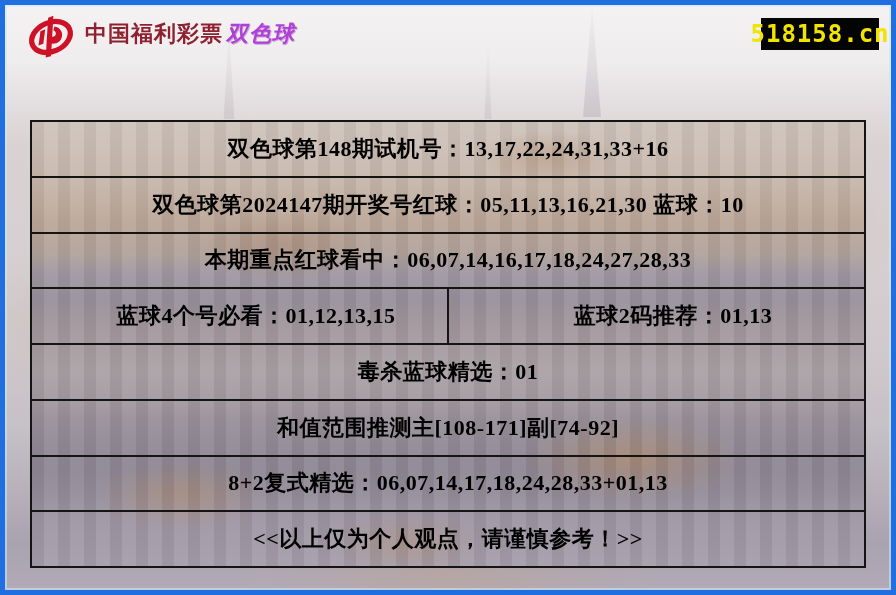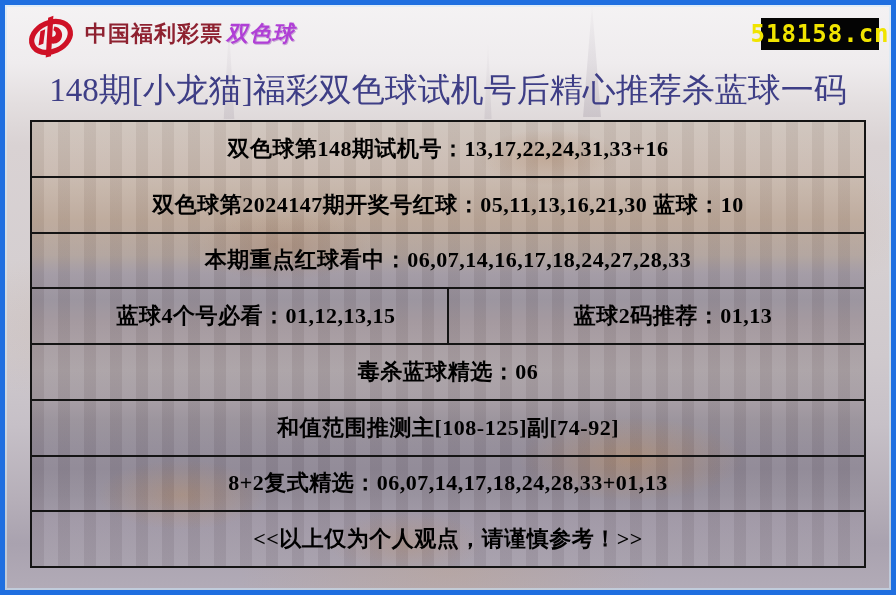--- a/index.html
+++ b/index.html
@@ -90,7 +90,6 @@
     <div class="site-badge">518158.cn</div>
   </div>
 
-  <div class="title">148期[小龙猫]福彩双色球试机号后精心推荐杀蓝球一码</div>
 
   <div class="lot-table">
     <div class="row">

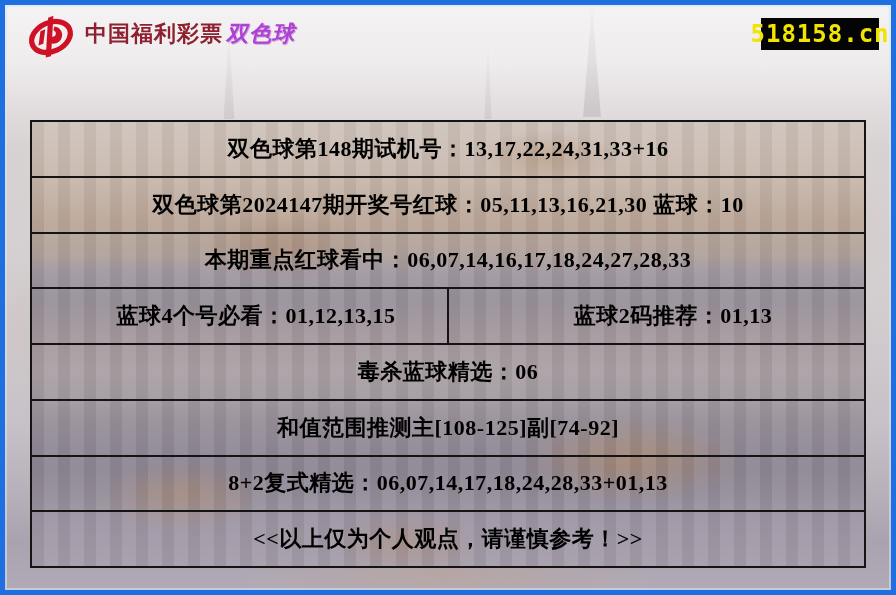--- a/index.html
+++ b/index.html
@@ -110,7 +110,7 @@
       </div>
     </div>
     <div class="row">
-      <span class="row-text">毒杀蓝球精选：06</span>
+      <span class="row-text">毒杀蓝球精选：01</span>
     </div>
     <div class="row">
       <span class="row-text">和值范围推测主[108-125]副[74-92]</span>

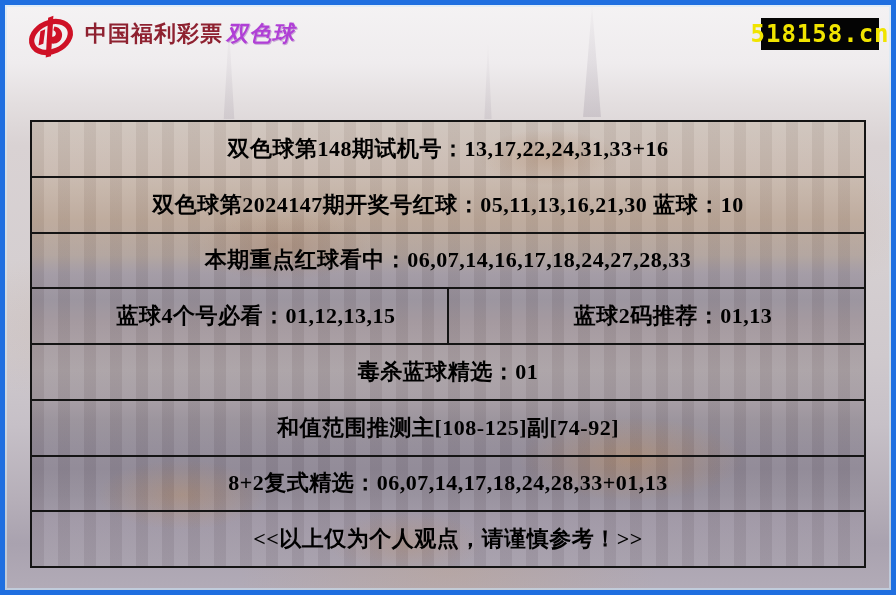--- a/index.html
+++ b/index.html
@@ -113,7 +113,7 @@
       <span class="row-text">毒杀蓝球精选：01</span>
     </div>
     <div class="row">
-      <span class="row-text">和值范围推测主[108-125]副[74-92]</span>
+      <span class="row-text">和值范围推测主[108-171]副[74-92]</span>
     </div>
     <div class="row">
       <span class="row-text">8+2复式精选：06,07,14,17,18,24,28,33+01,13</span>

